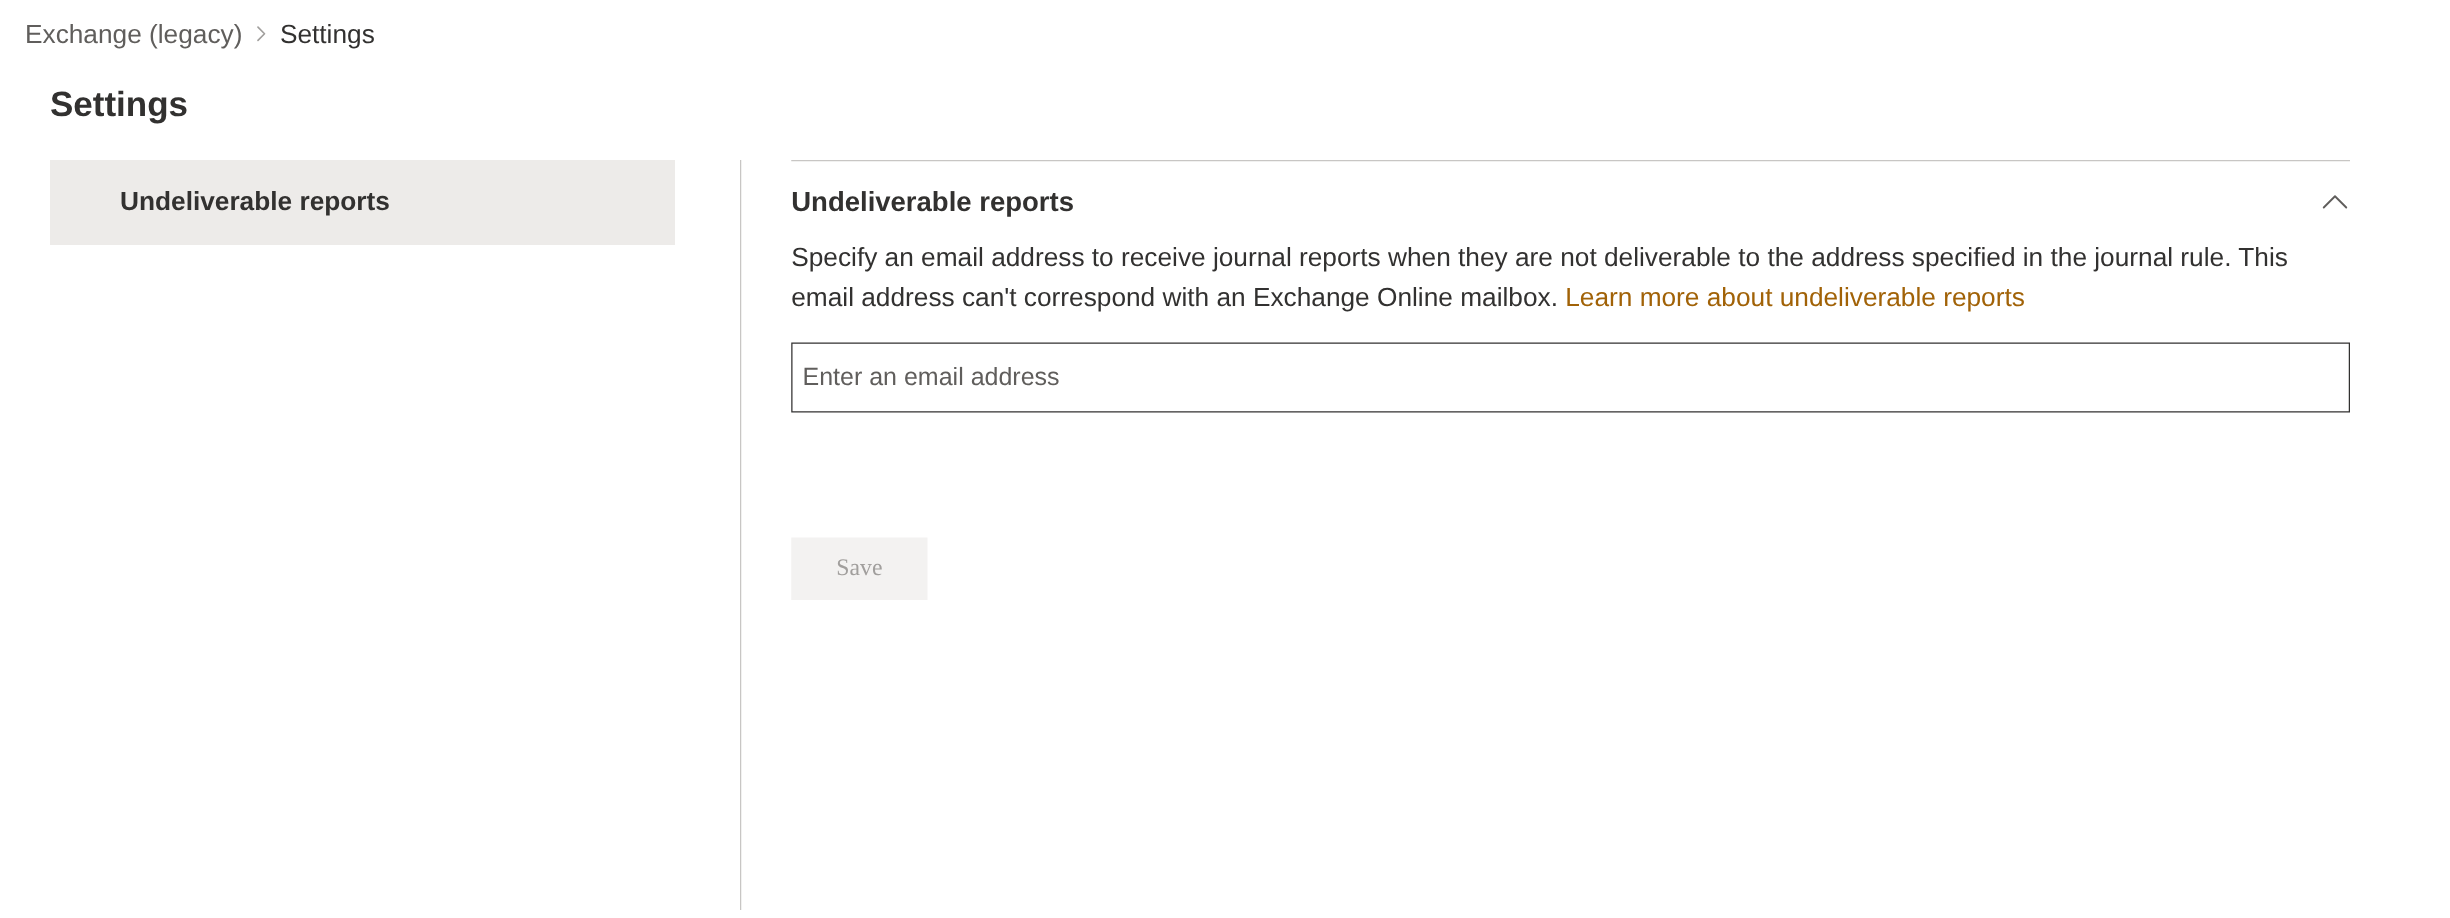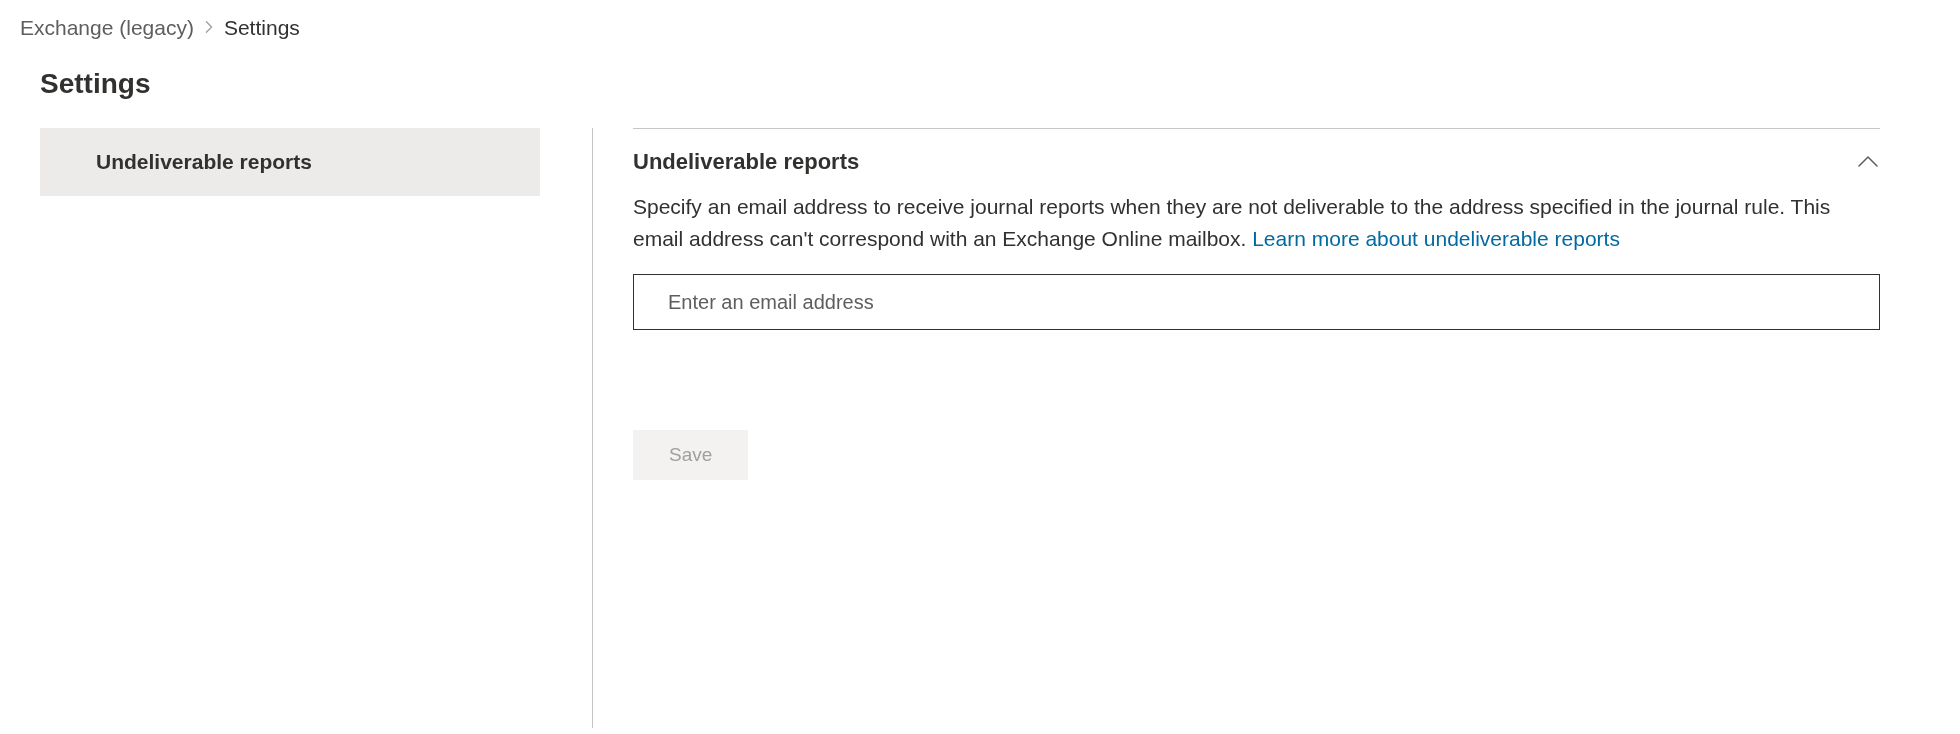--- a/index.html
+++ b/index.html
@@ -106,7 +106,7 @@
       margin-bottom: 20px;
     }
     .section-desc .link {
-      color: #0369a1;
+      color: #a16207;
       cursor: pointer;
     }
     .field-label {

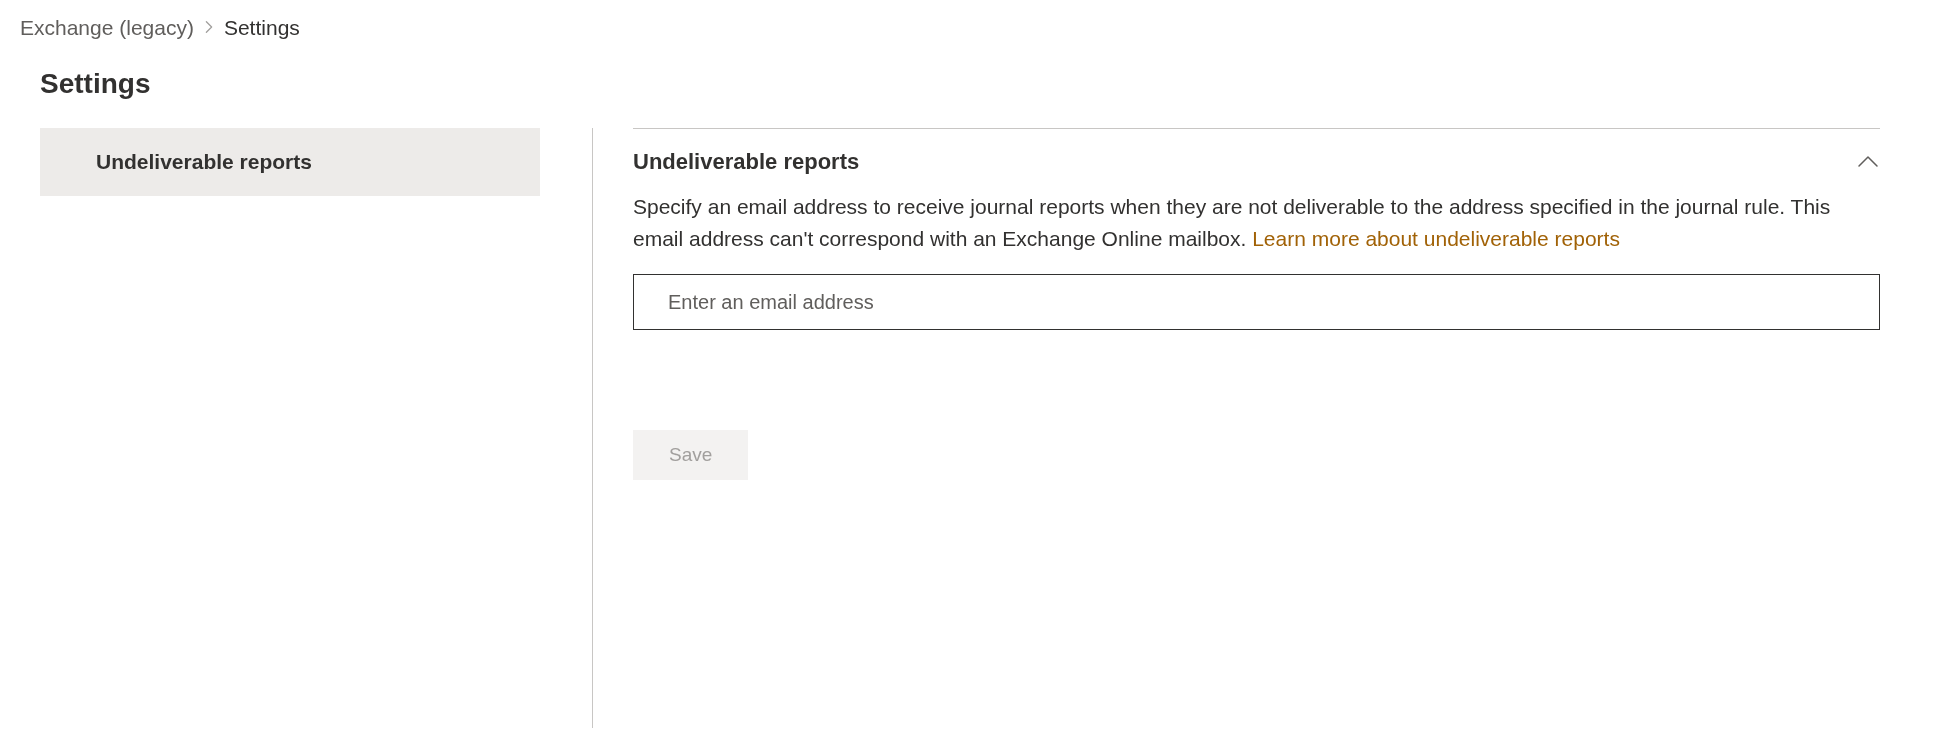--- a/index.html
+++ b/index.html
@@ -122,7 +122,7 @@
     .text-input {
       width: 100%;
       height: 56px;
-      padding: 0 34px;
+      padding: 0 8px;
       font-size: 20px;
       font-family: inherit;
       border: 1px solid #323130;

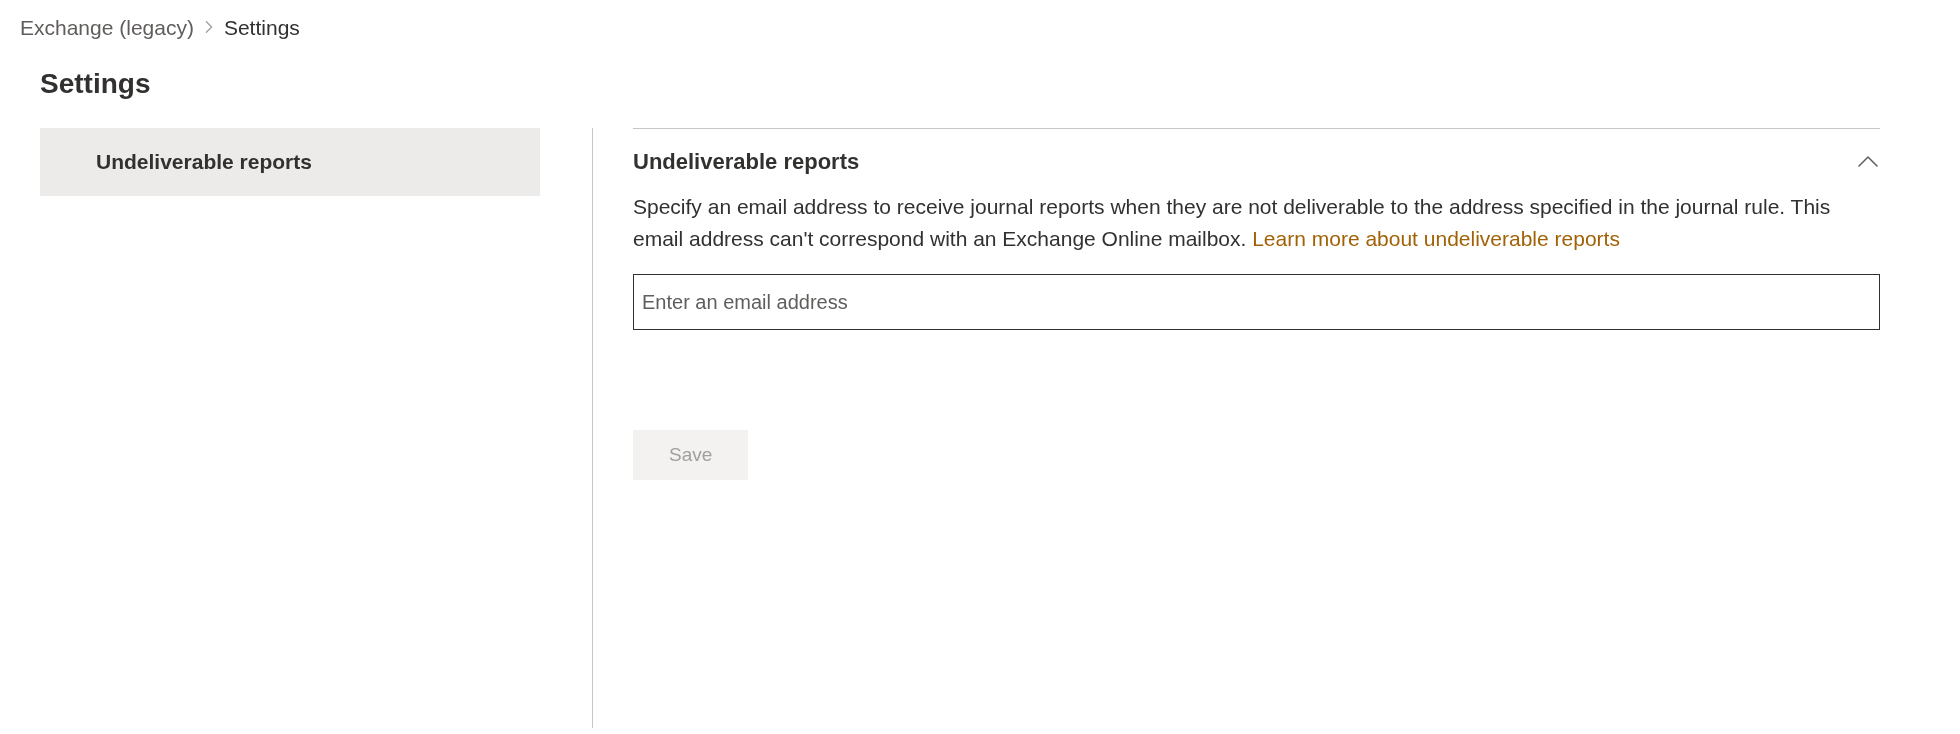--- a/index.html
+++ b/index.html
@@ -142,7 +142,7 @@
       border: none;
       padding: 14px 36px;
       font-size: 19px;
-      font-family: Liberation Sans, sans-serif;
+      font-family: Liberation Serif, serif;
       cursor: not-allowed;
     }
   </style>

